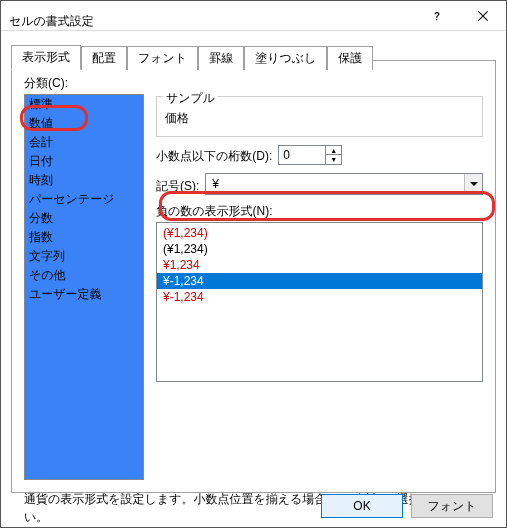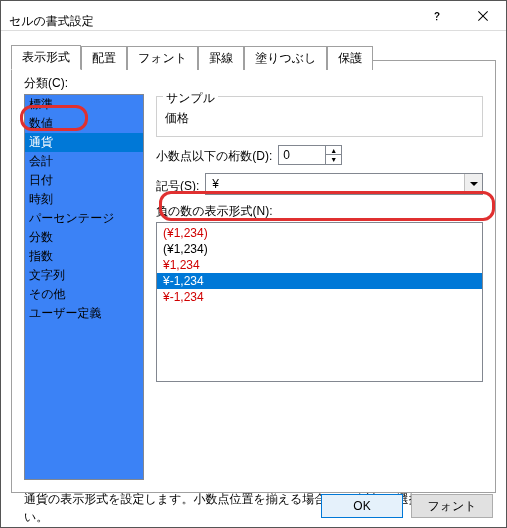--- a/index.html
+++ b/index.html
@@ -75,7 +75,6 @@
       <div class="list" id="catlist">
           <div class="it">標準</div>
           <div class="it">数値</div>
-          <div class="it sel">通貨</div>
           <div class="it">会計</div>
           <div class="it">日付</div>
           <div class="it">時刻</div>

